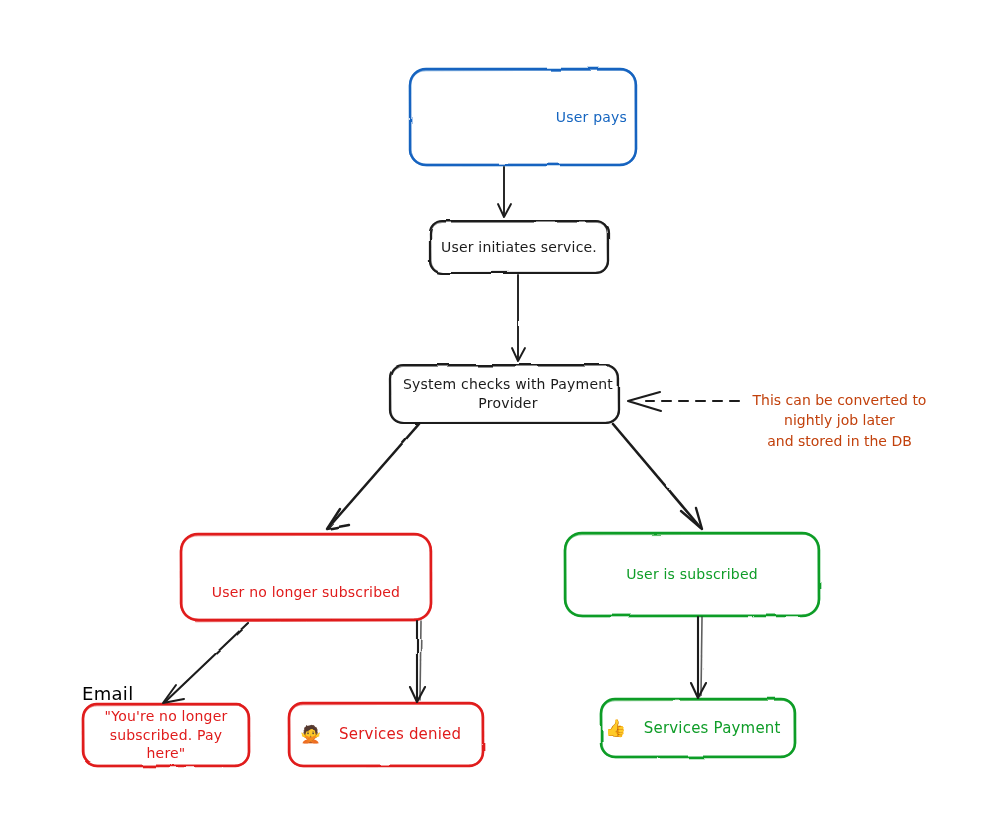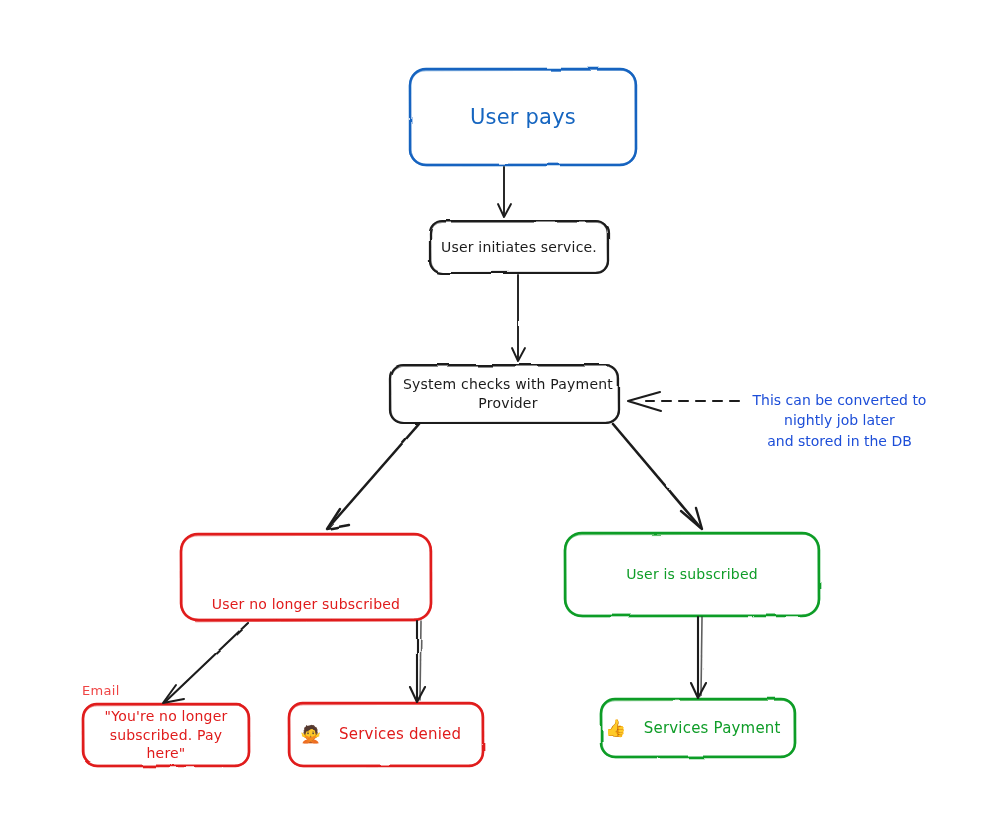--- a/index.html
+++ b/index.html
@@ -50,7 +50,7 @@
   }
 
   
-  #node-user-pays      { left: 409px;  top: 68px;  width: 228px; height: 98px;  font-size: 21px; }
+  #node-user-pays      { left: 409px;  top: 68px;  width: 228px; height: 98px;  font-size: 14px; justify-content: flex-end; }
   #node-initiates      { left: 429px;  top: 220px; width: 180px; height: 54px;  font-size: 14px; text-align: right; }
   #node-system-checks  { left: 389px;  top: 364px; width: 238px; height: 60px;  font-size: 14px; }
   #node-not-subscribed { left: 180px;  top: 560px; width: 252px; height: 88px;  font-size: 14px; }

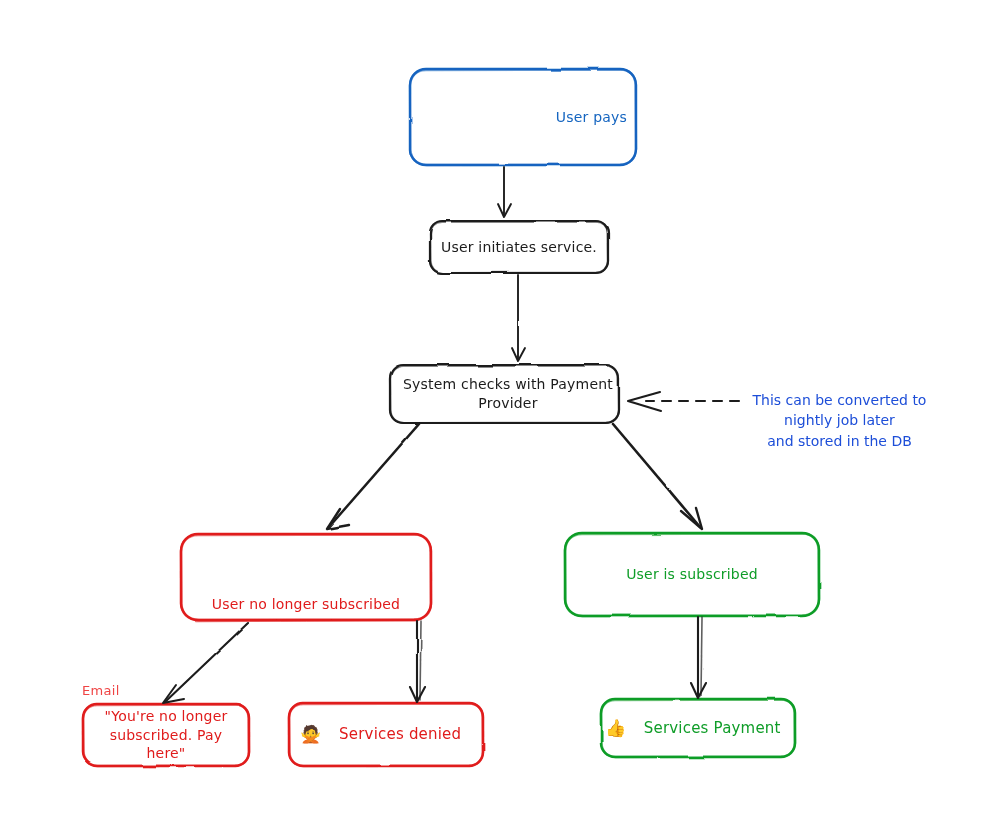--- a/index.html
+++ b/index.html
@@ -63,7 +63,7 @@
     position: absolute;
     font-size: 14px;
     line-height: 1.45;
-    color: #1d4ed8;
+    color: #c2410c;
     white-space: pre-line;
     text-align: center;
   }

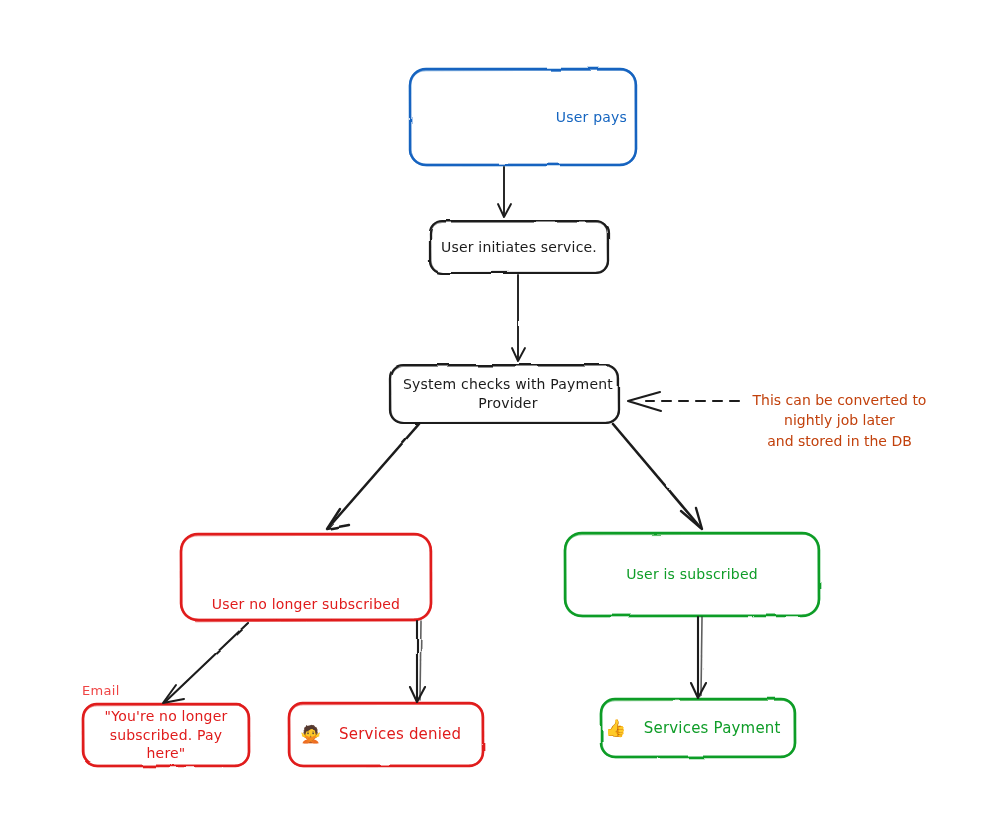--- a/index.html
+++ b/index.html
@@ -53,7 +53,7 @@
   #node-user-pays      { left: 409px;  top: 68px;  width: 228px; height: 98px;  font-size: 14px; justify-content: flex-end; }
   #node-initiates      { left: 429px;  top: 220px; width: 180px; height: 54px;  font-size: 14px; text-align: right; }
   #node-system-checks  { left: 389px;  top: 364px; width: 238px; height: 60px;  font-size: 14px; }
-  #node-not-subscribed { left: 180px;  top: 560px; width: 252px; height: 88px;  font-size: 14px; }
+  #node-not-subscribed { left: 180px;  top: 548px; width: 252px; height: 88px;  font-size: 14px; }
   #node-is-subscribed  { left: 564px;  top: 532px; width: 256px; height: 85px;  font-size: 14px; text-align: center; }
   #node-email-msg      { left: 82px;   top: 703px; width: 168px; height: 64px;  font-size: 14px; }
   #node-denied         { left: 288px;  top: 702px; width: 196px; height: 65px;  font-size: 15px; }

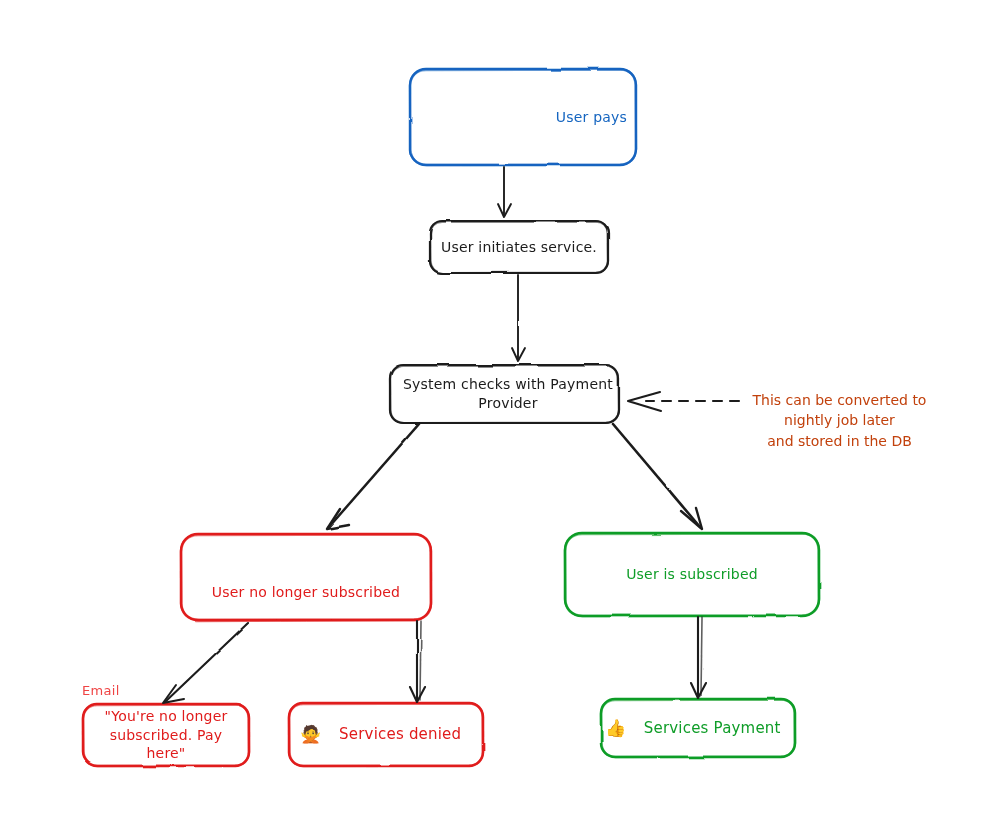--- a/index.html
+++ b/index.html
@@ -73,8 +73,8 @@
     position: absolute;
     left: 82px;
     top: 683px;
-    font-size: 13px;
-    color: #ef4444;
+    font-size: 18px;
+    color: #000000;
     letter-spacing: 0.3px;
   }
 </style>

